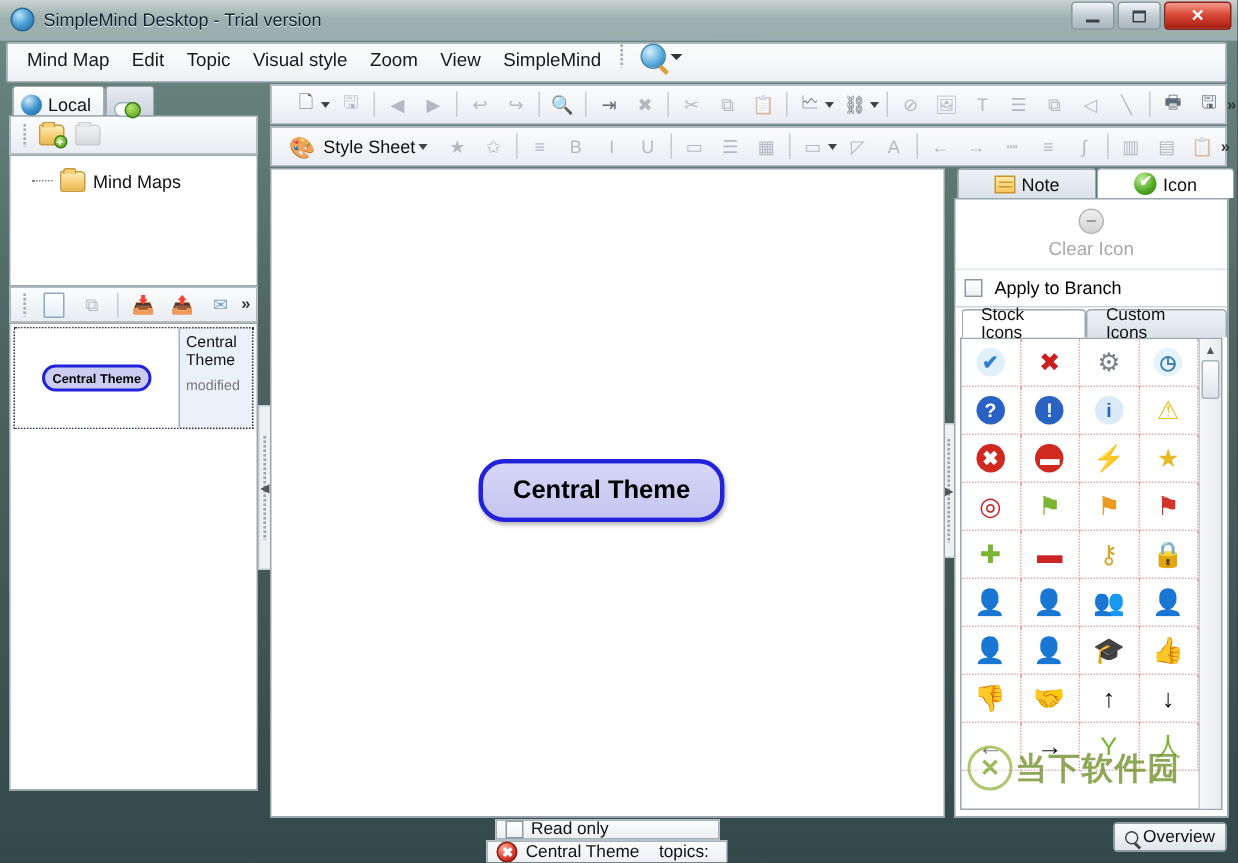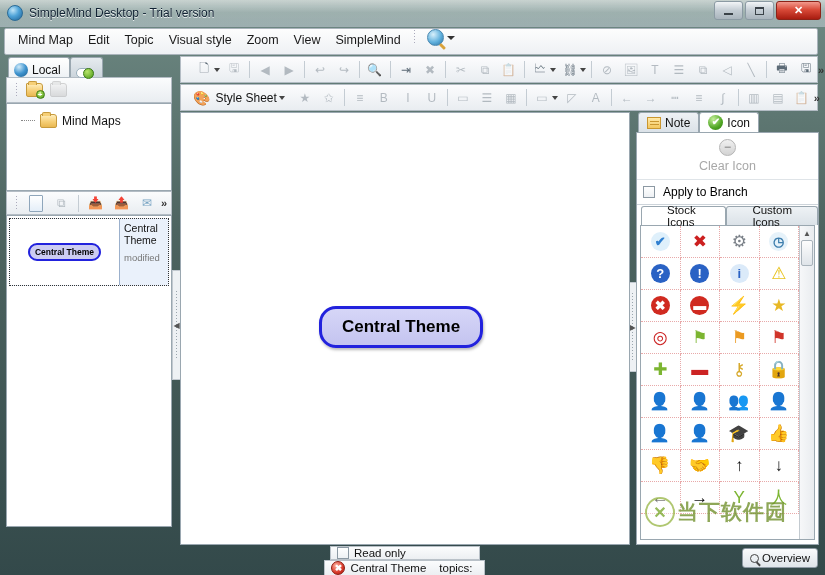--- a/index.html
+++ b/index.html
@@ -174,7 +174,7 @@
   .rightpanel { position:absolute; left:636px; top:112px; width:183px; height:433px; }
   .rtabs { display:flex; align-items:flex-end; height:20px; padding-left:2px; }
   .rtab {
-    display:flex;align-items:center;gap:4px;height:20px;padding:0 8px;
+    display:flex;align-items:center;gap:4px;height:20px;padding:0 24px;
     border:1px solid #9aa7b0;border-bottom:none;border-radius:3px 3px 0 0;
     font-size:12px;color:#111;background:linear-gradient(180deg,#eef2f5,#dbe2e8);
   }

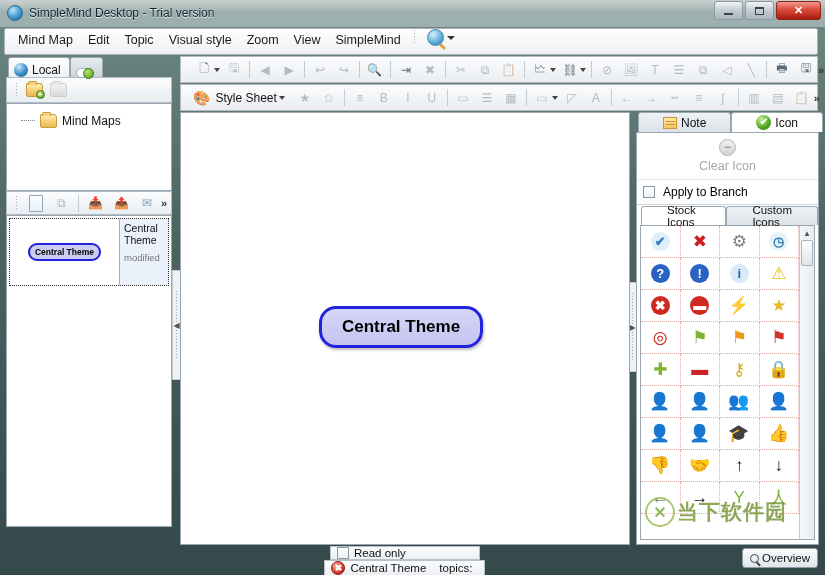--- a/index.html
+++ b/index.html
@@ -195,7 +195,7 @@
   .apply-row{display:flex;align-items:center;gap:8px;padding:5px 6px;border-bottom:1px solid #cdd4da;}
   .cbox{width:12px;height:12px;border:1px solid #8c99a3;background:linear-gradient(180deg,#fff,#eef1f4);}
   .stabs{display:flex;align-items:flex-end;height:20px;padding:3px 0 0 4px;}
-  .stab{height:19px;padding:0 25px;font-size:11.5px;color:#111;
+  .stab{height:19px;padding:0 12px;font-size:11.5px;color:#111;
     border:1px solid #9aa7b0;border-bottom:none;border-radius:3px 3px 0 0;
     display:flex;align-items:center;background:linear-gradient(180deg,#eef2f5,#dbe2e8);}
   .stab.active{background:#fff;}

